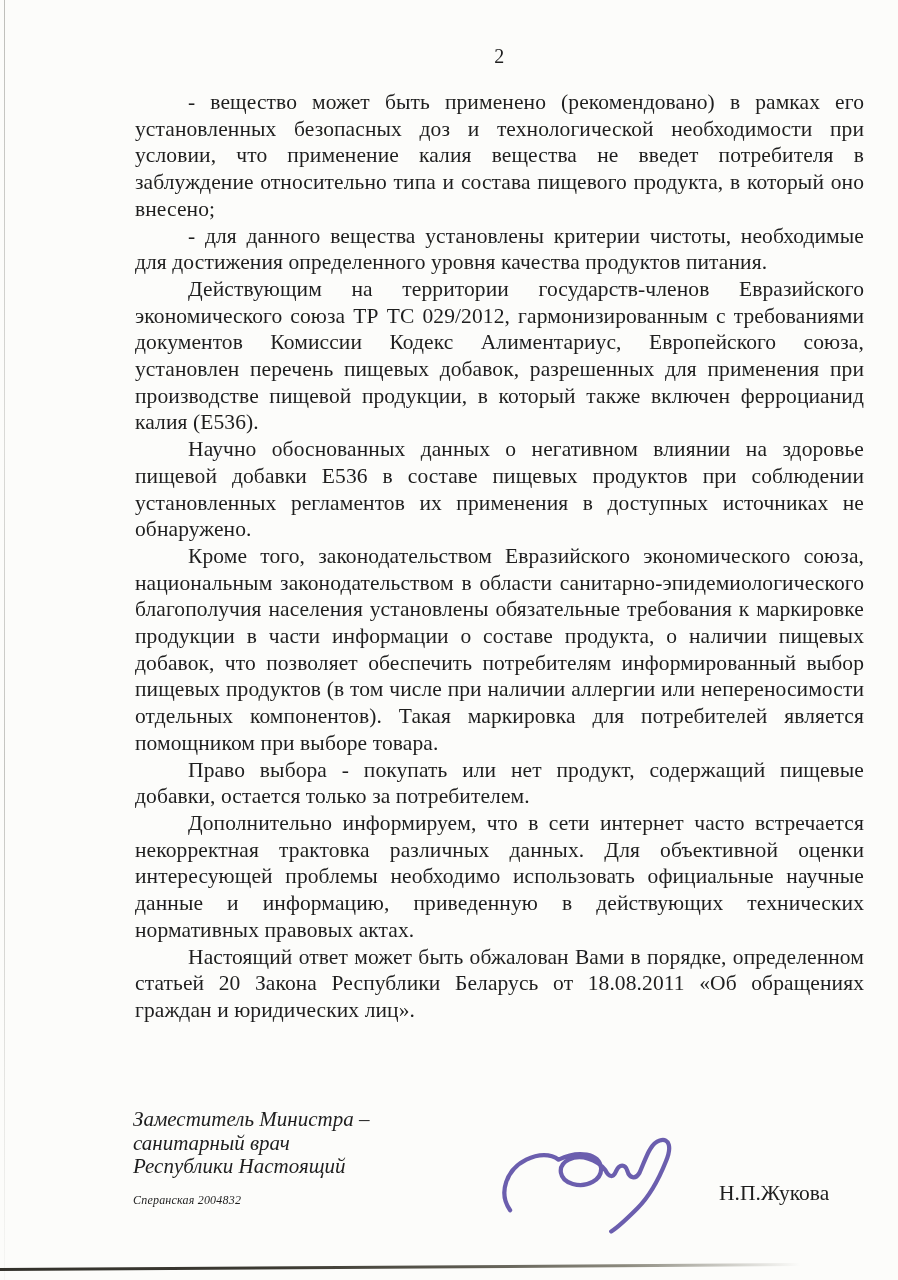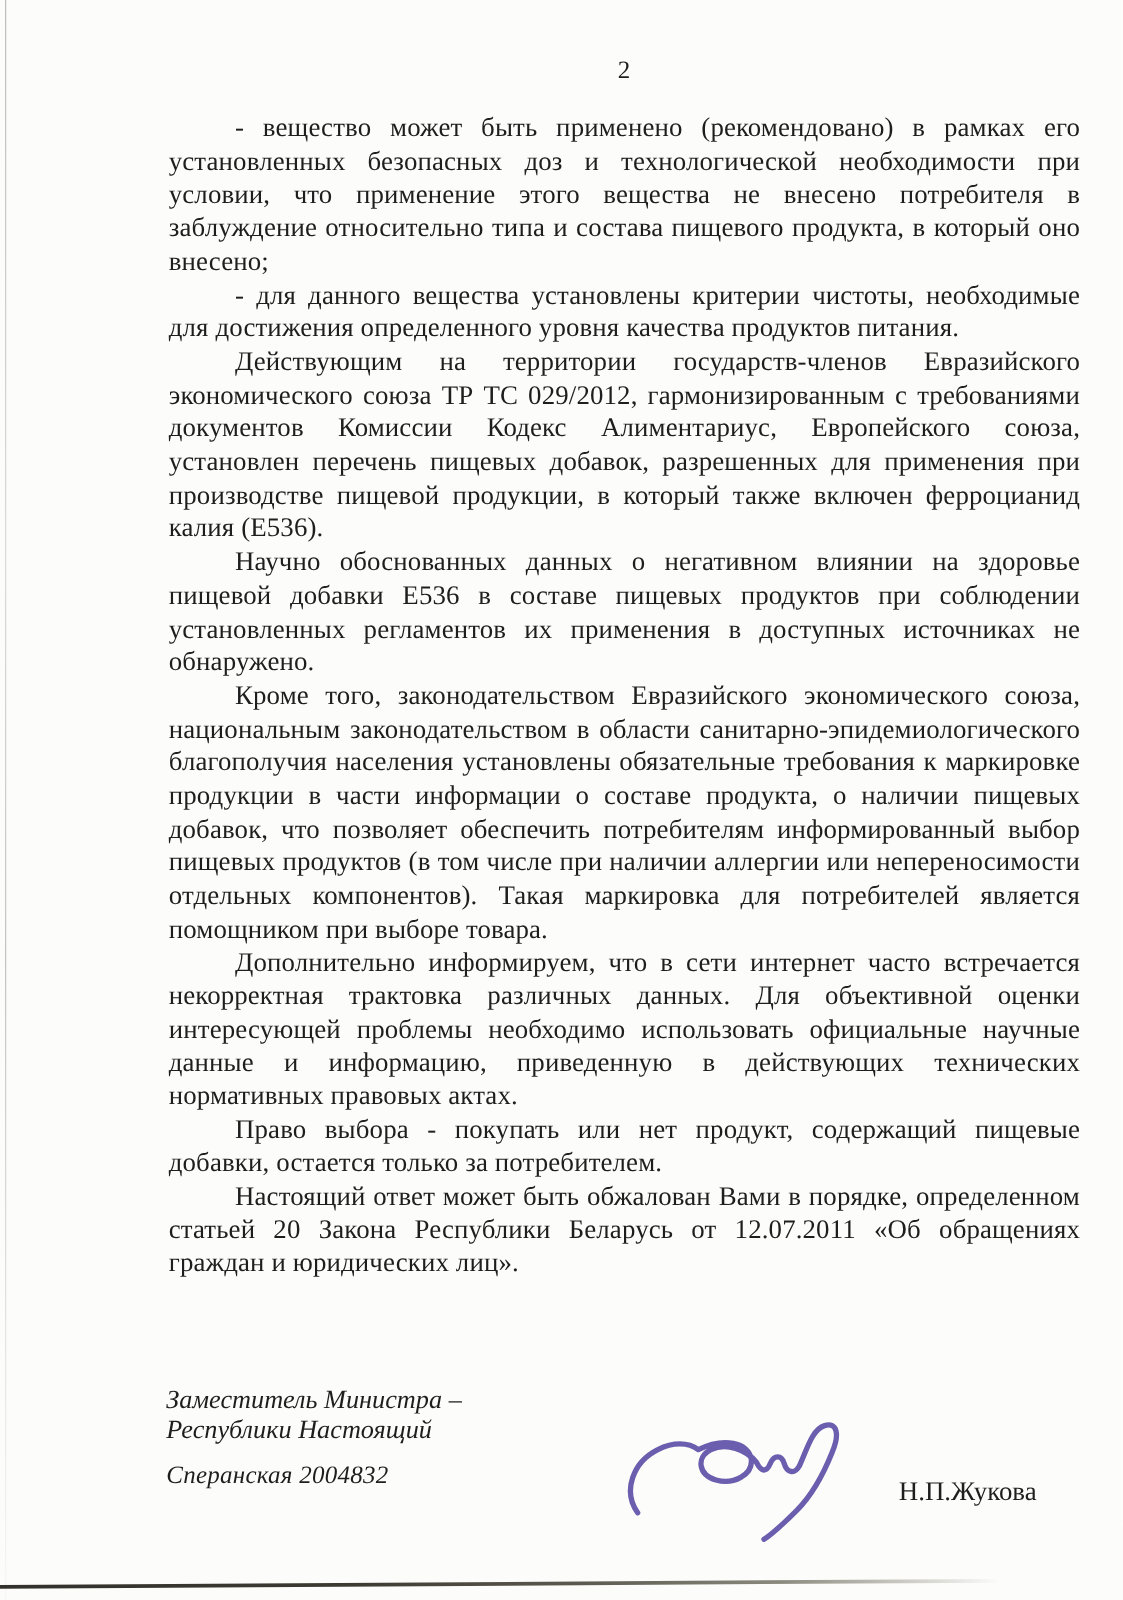--- a/index.html
+++ b/index.html
@@ -112,7 +112,7 @@
   <div class="page-number">2</div>
 
   <div class="body-text">
-    <p>- вещество может быть применено (рекомендовано) в рамках его установленных безопасных доз и технологической необходимости при условии, что применение этого вещества не внесено потребителя в заблуждение относительно типа и состава пищевого продукта, в который оно внесено;</p>
+    <p>- вещество может быть применено (рекомендовано) в рамках его установленных безопасных доз и технологической необходимости при условии, что применение калия вещества не введет потребителя в заблуждение относительно типа и состава пищевого продукта, в который оно внесено;</p>
     <p>- для данного вещества установлены критерии чистоты, необходимые для достижения определенного уровня качества продуктов питания.</p>
     <p>Действующим на территории государств-членов Евразийского экономического союза ТР ТС 029/2012, гармонизированным с требованиями документов Комиссии Кодекс Алиментариус, Европейского союза, установлен перечень пищевых добавок, разрешенных для применения при производстве пищевой продукции, в который также включен ферроцианид калия (Е536).</p>
     <p>Научно обоснованных данных о негативном влиянии на здоровье пищевой добавки Е536 в составе пищевых продуктов при соблюдении установленных регламентов их применения в доступных источниках не обнаружено.</p>

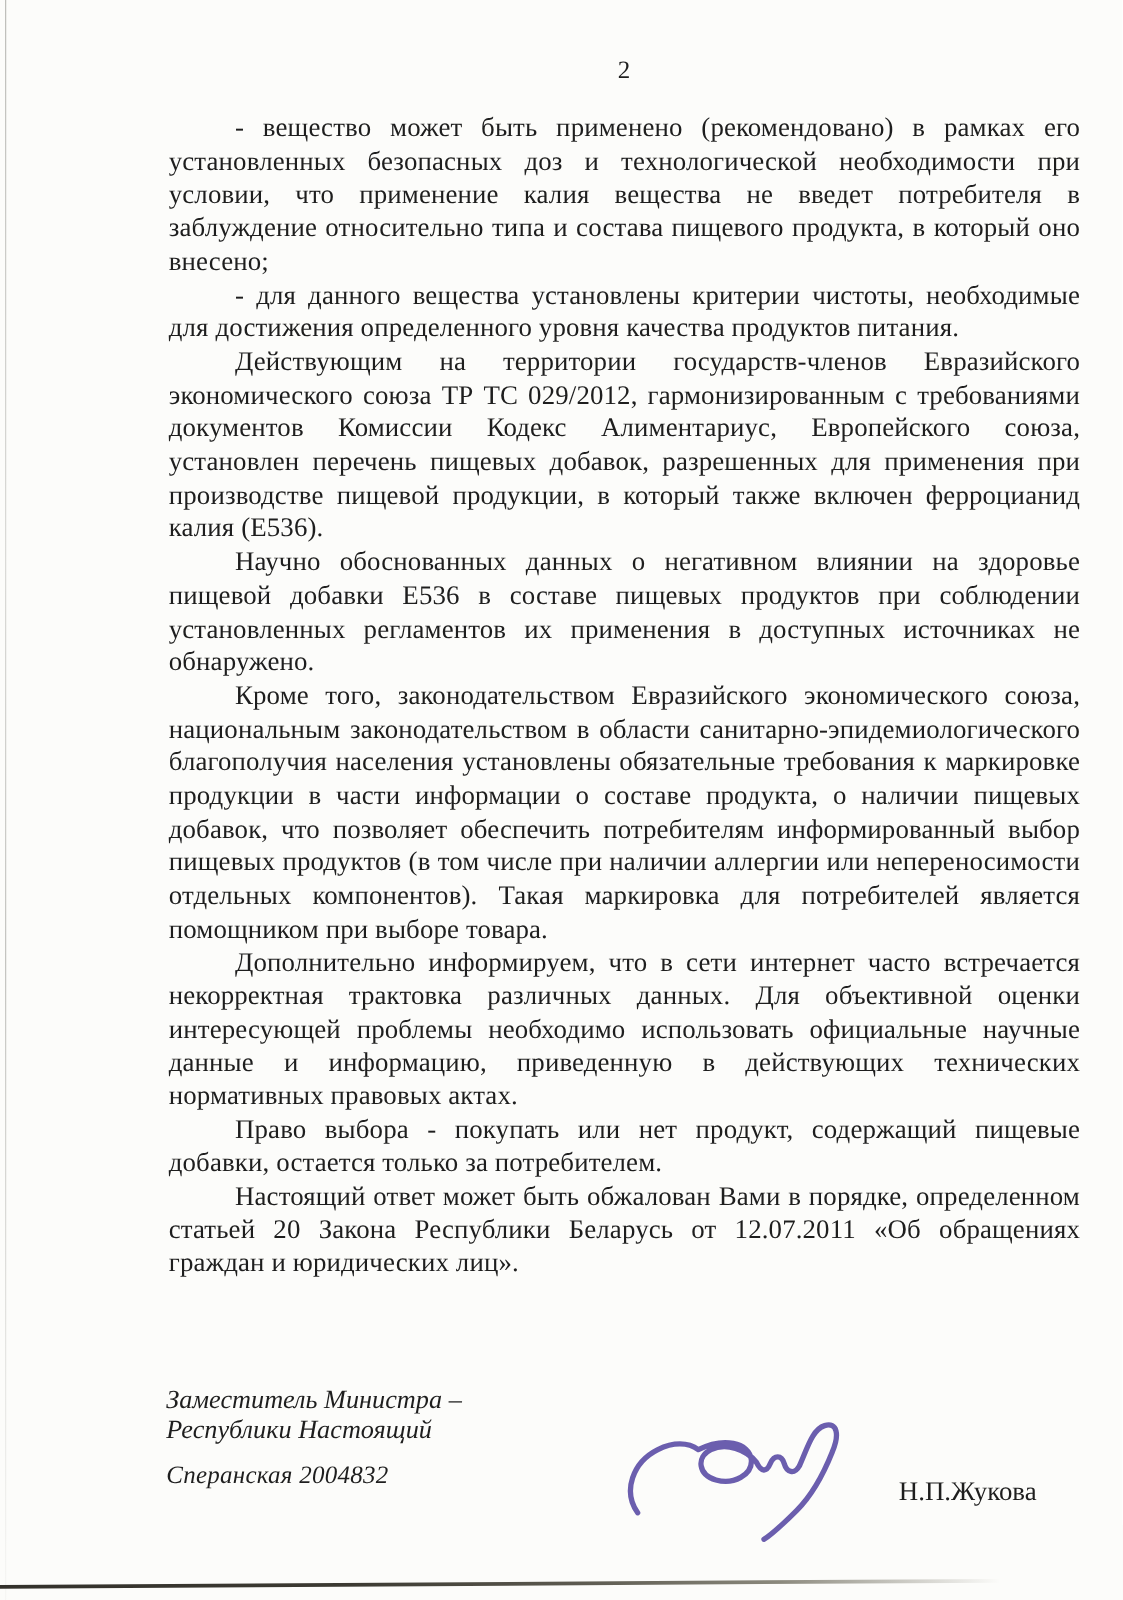--- a/index.html
+++ b/index.html
@@ -117,8 +117,8 @@
     <p>Действующим на территории государств-членов Евразийского экономического союза ТР ТС 029/2012, гармонизированным с требованиями документов Комиссии Кодекс Алиментариус, Европейского союза, установлен перечень пищевых добавок, разрешенных для применения при производстве пищевой продукции, в который также включен ферроцианид калия (Е536).</p>
     <p>Научно обоснованных данных о негативном влиянии на здоровье пищевой добавки Е536 в составе пищевых продуктов при соблюдении установленных регламентов их применения в доступных источниках не обнаружено.</p>
     <p>Кроме того, законодательством Евразийского экономического союза, национальным законодательством в области санитарно-эпидемиологического благополучия населения установлены обязательные требования к маркировке продукции в части информации о составе продукта, о наличии пищевых добавок, что позволяет обеспечить потребителям информированный выбор пищевых продуктов (в том числе при наличии аллергии или непереносимости отдельных компонентов). Такая маркировка для потребителей является помощником при выборе товара.</p>
+    <p>Право выбора - покупать или нет продукт, содержащий пищевые добавки, остается только за потребителем.</p>
     <p>Дополнительно информируем, что в сети интернет часто встречается некорректная трактовка различных данных. Для объективной оценки интересующей проблемы необходимо использовать официальные научные данные и информацию, приведенную в действующих технических нормативных правовых актах.</p>
-    <p>Право выбора - покупать или нет продукт, содержащий пищевые добавки, остается только за потребителем.</p>
     <p>Настоящий ответ может быть обжалован Вами в порядке, определенном статьей 20 Закона Республики Беларусь от 12.07.2011 «Об обращениях граждан и юридических лиц».</p>
   </div>
 

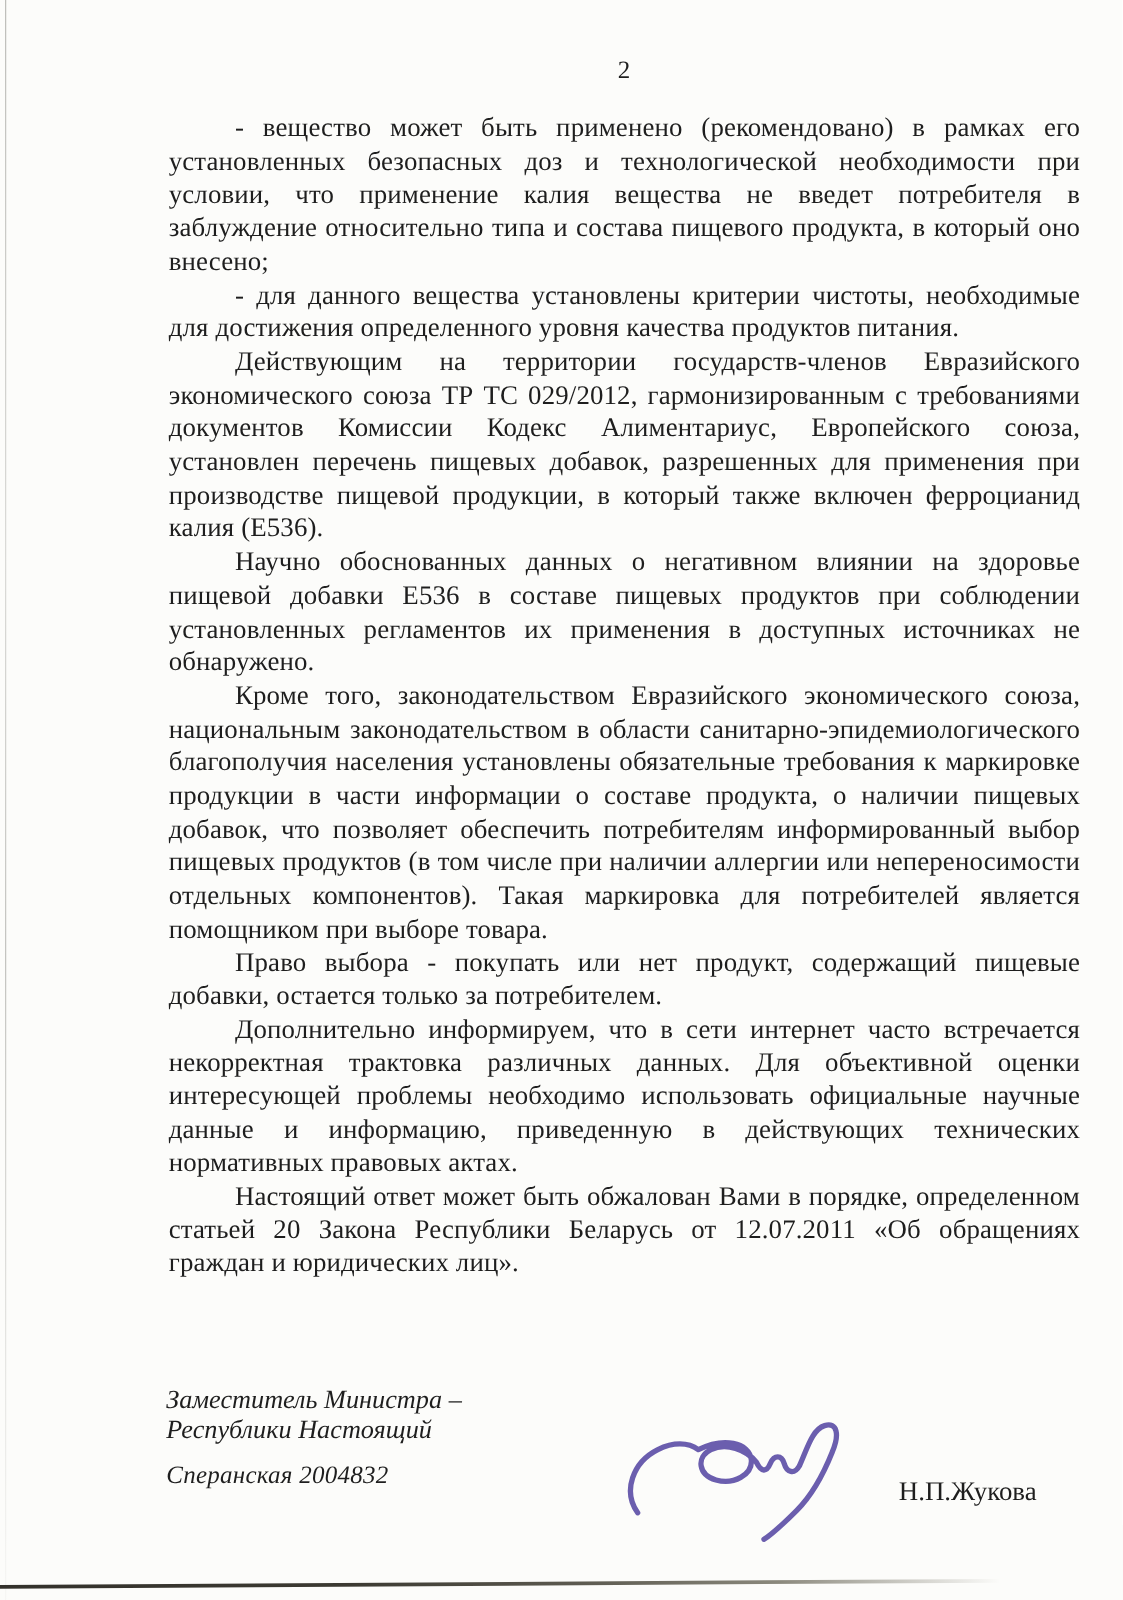--- a/index.html
+++ b/index.html
@@ -119,7 +119,7 @@
     <p>Кроме того, законодательством Евразийского экономического союза, национальным законодательством в области санитарно-эпидемиологического благополучия населения установлены обязательные требования к маркировке продукции в части информации о составе продукта, о наличии пищевых добавок, что позволяет обеспечить потребителям информированный выбор пищевых продуктов (в том числе при наличии аллергии или непереносимости отдельных компонентов). Такая маркировка для потребителей является помощником при выборе товара.</p>
     <p>Право выбора - покупать или нет продукт, содержащий пищевые добавки, остается только за потребителем.</p>
     <p>Дополнительно информируем, что в сети интернет часто встречается некорректная трактовка различных данных. Для объективной оценки интересующей проблемы необходимо использовать официальные научные данные и информацию, приведенную в действующих технических нормативных правовых актах.</p>
-    <p>Настоящий ответ может быть обжалован Вами в порядке, определенном статьей 20 Закона Республики Беларусь от 12.07.2011 «Об обращениях граждан и юридических лиц».</p>
+    <p>Настоящий ответ может быть обжалован Вами в порядке, определенном статьей 20 Закона Республики Беларусь от 18.08.2011 «Об обращениях граждан и юридических лиц».</p>
   </div>
 
   <div class="signoff">

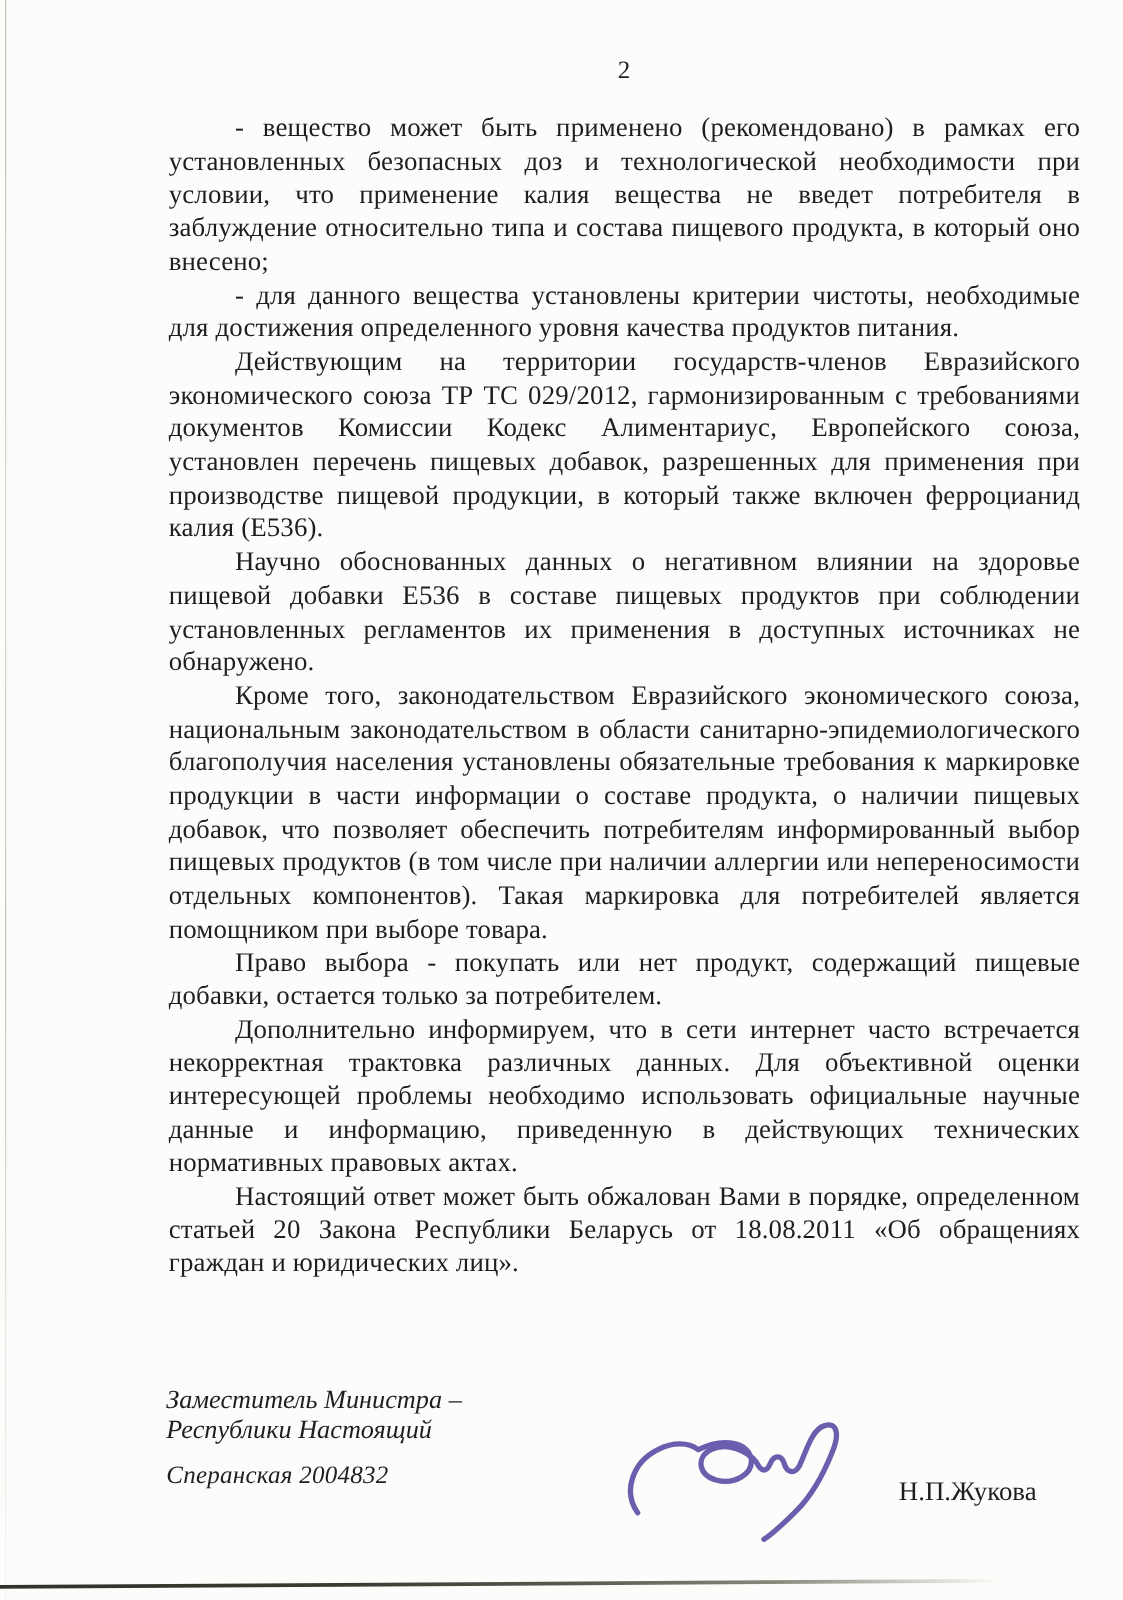--- a/index.html
+++ b/index.html
@@ -124,6 +124,7 @@
 
   <div class="signoff">
     <div class="position-line">Заместитель Министра –</div>
+    <div class="position-line">санитарный врач</div>
     <div class="position-line">Республики Настоящий</div>
     <div class="executor">Сперанская 2004832</div>
   </div>

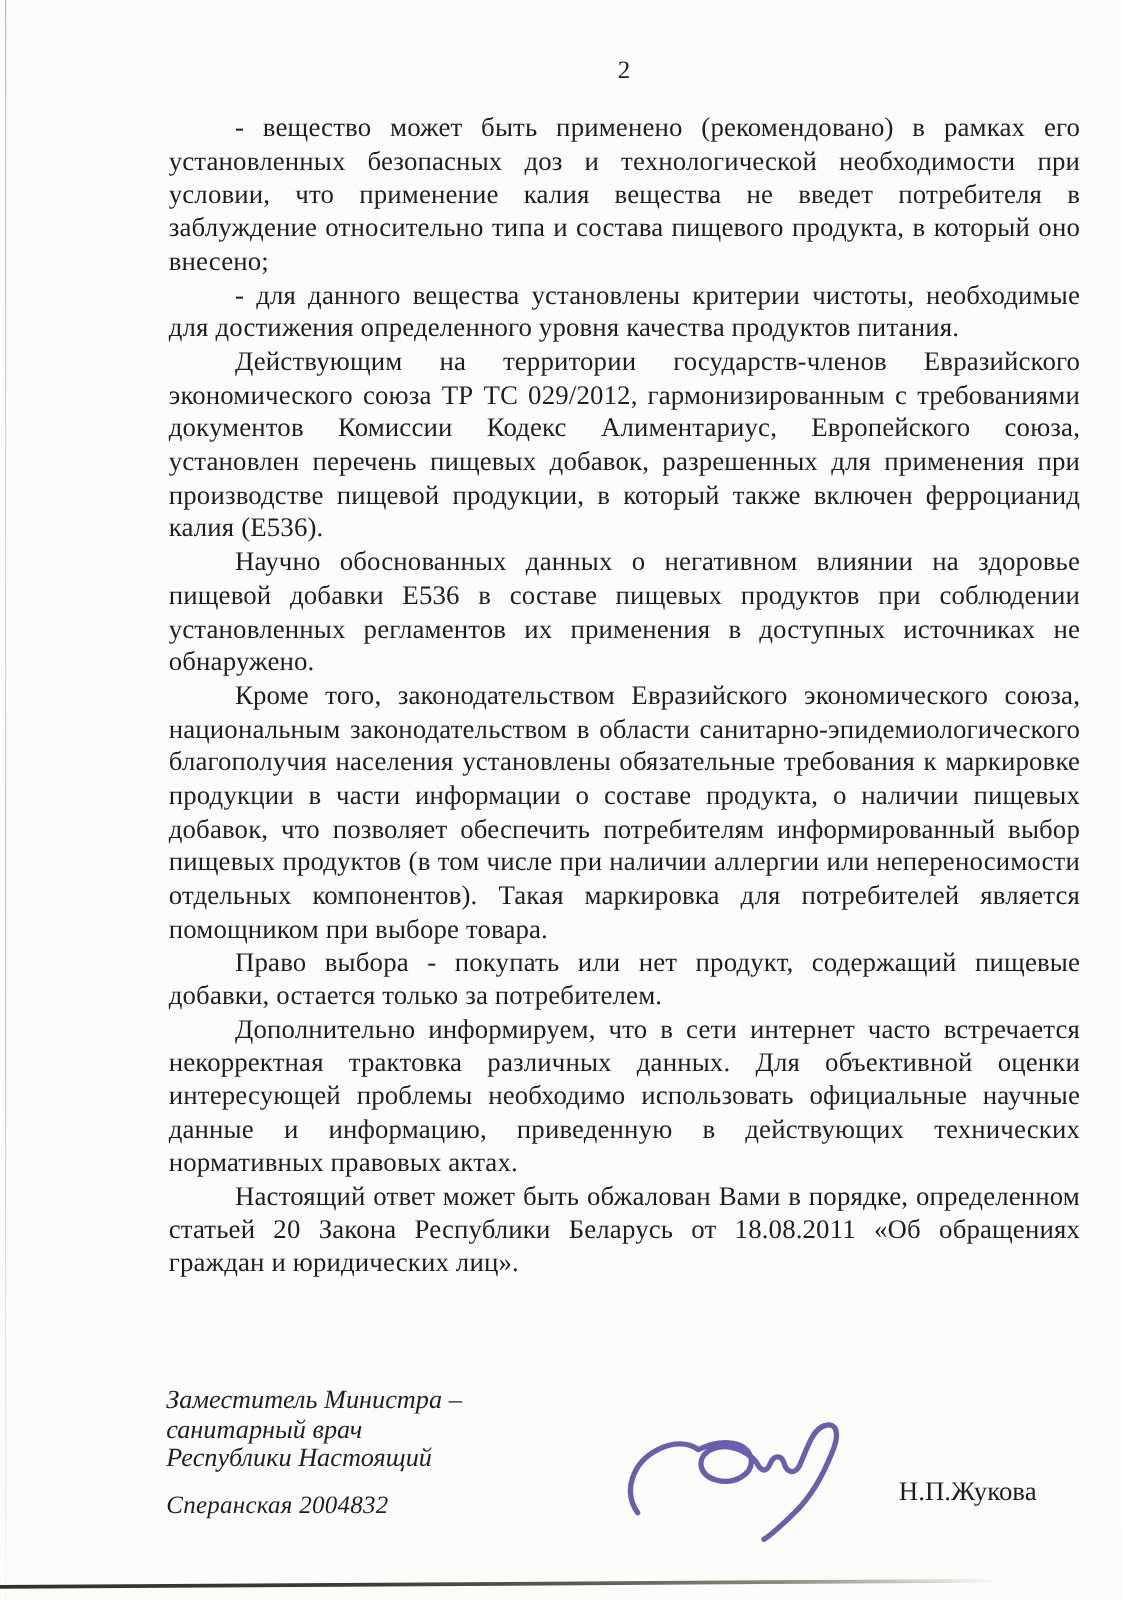--- a/index.html
+++ b/index.html
@@ -83,7 +83,7 @@
   }
   .executor {
     margin-top: 14px;
-    font-size: 20px;
+    font-size: 12px;
     letter-spacing: 0.2px;
   }
   .signature {

